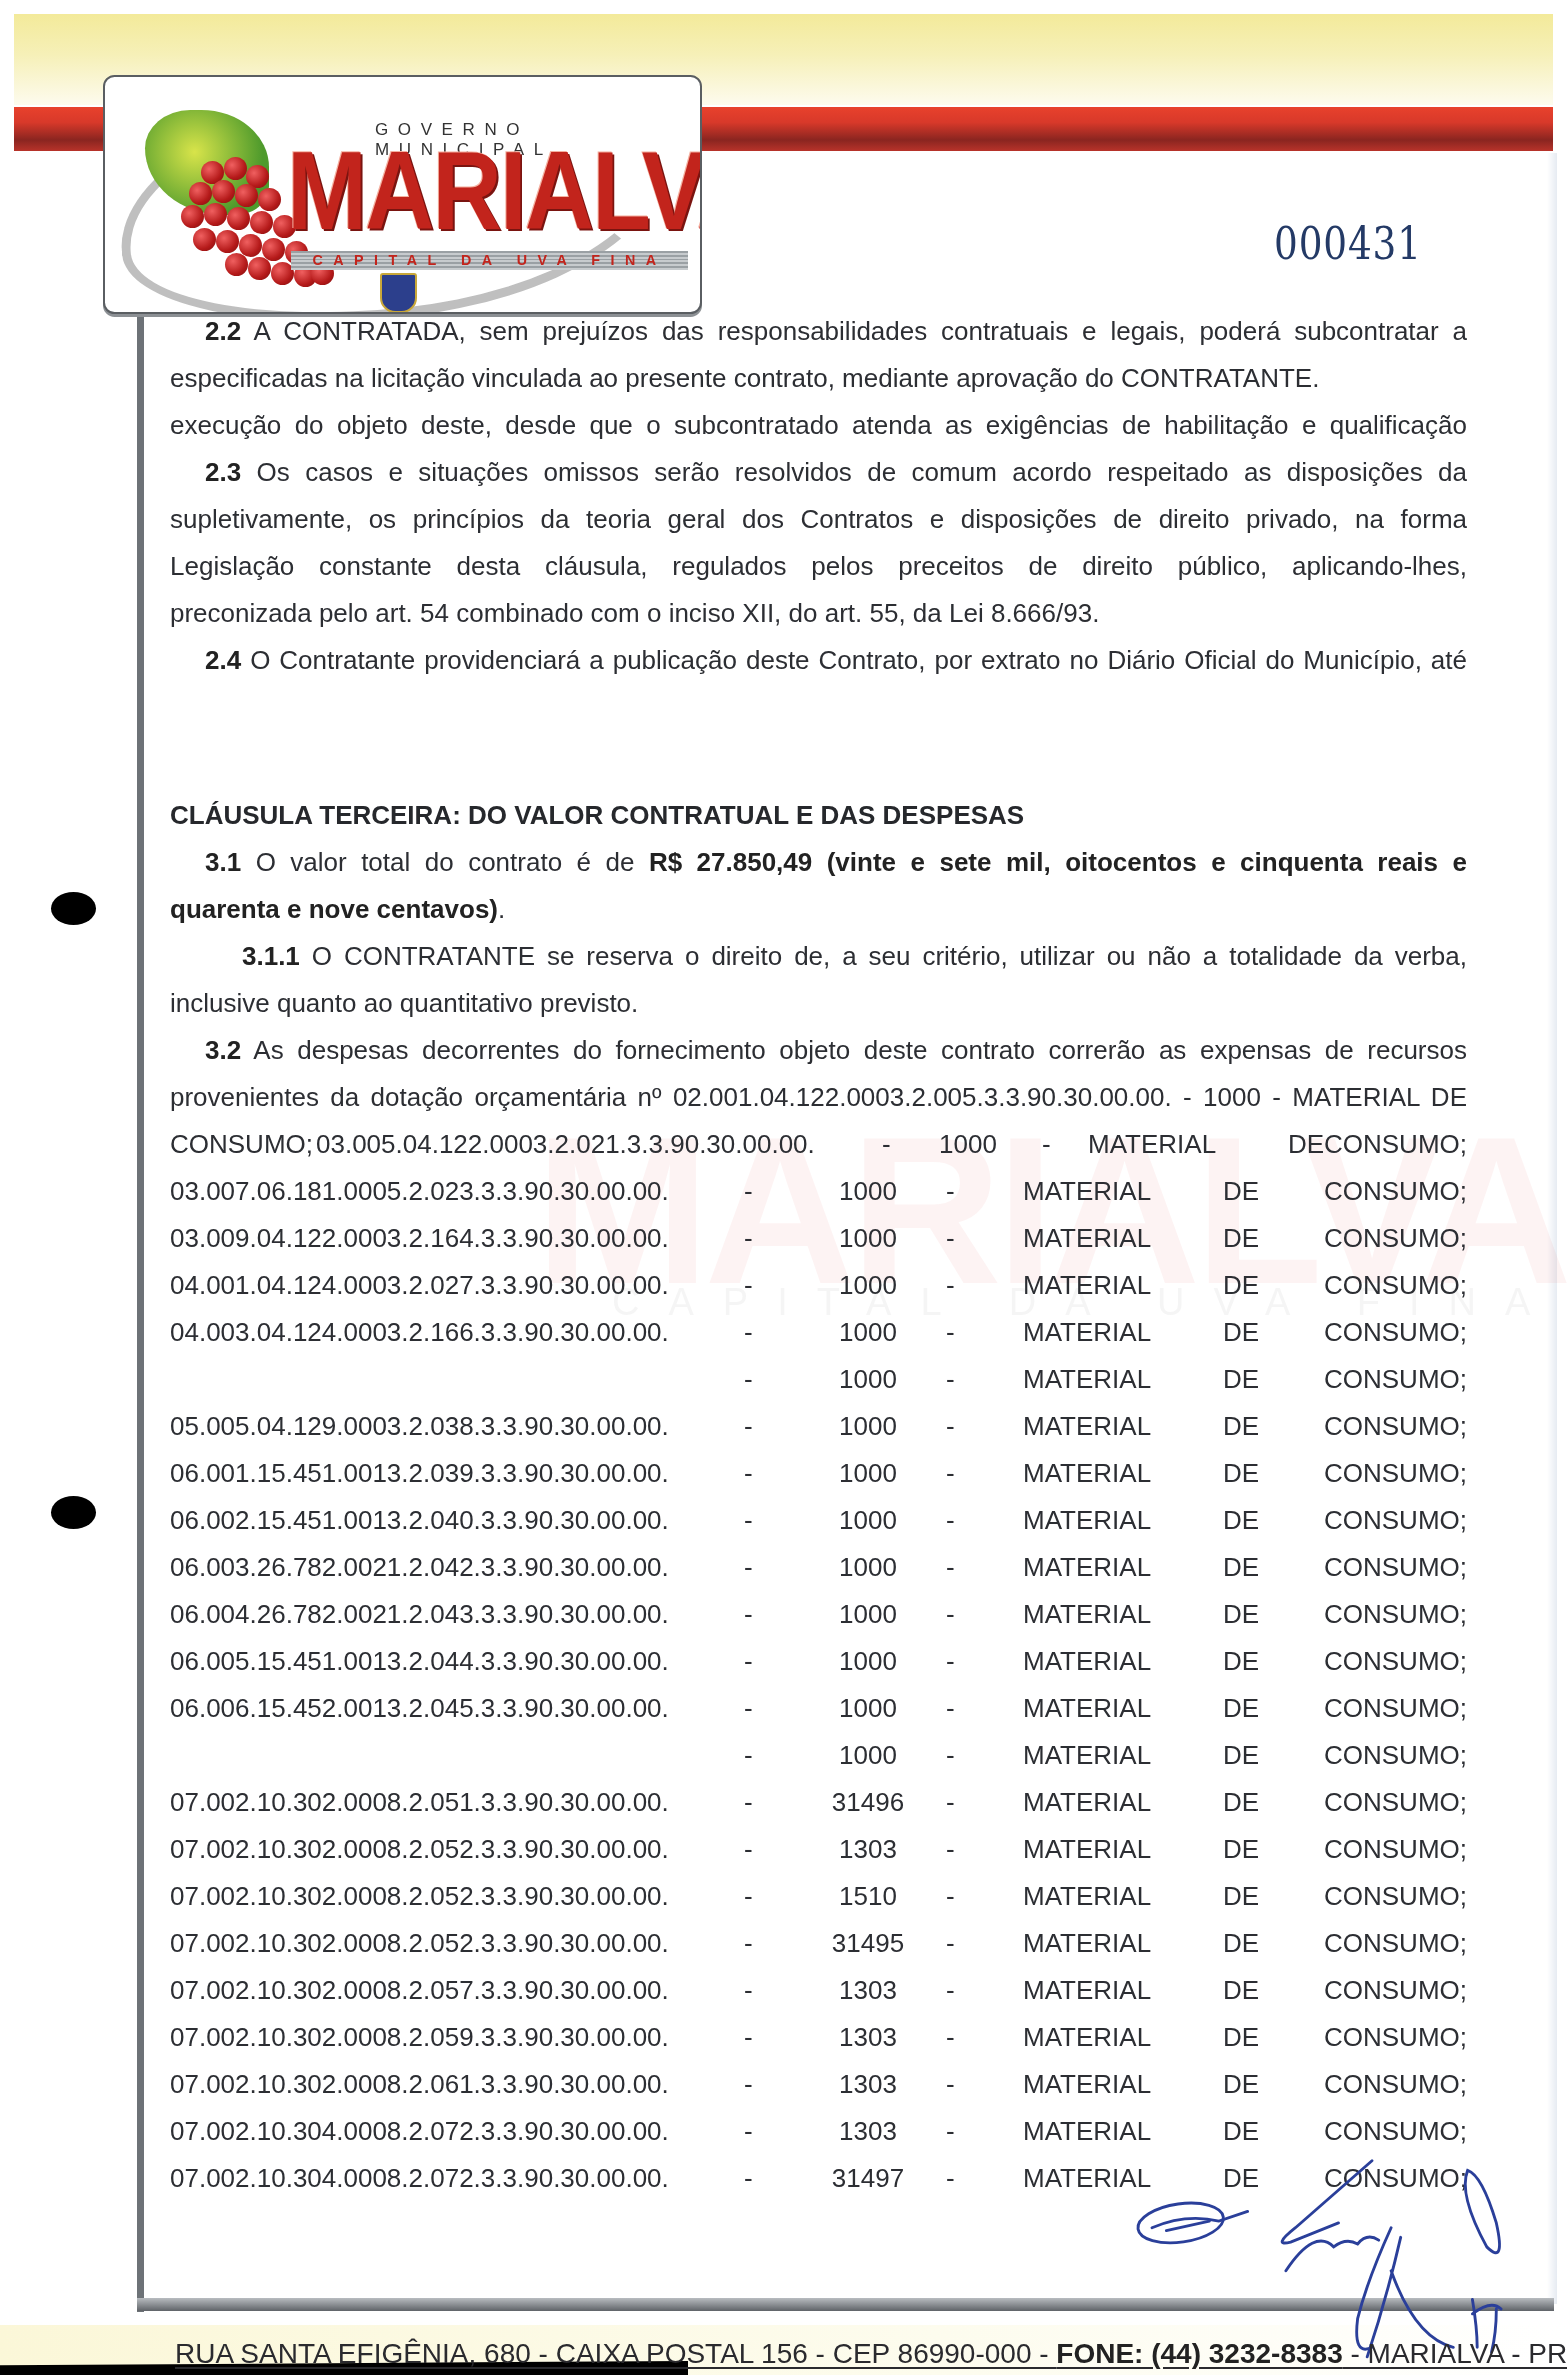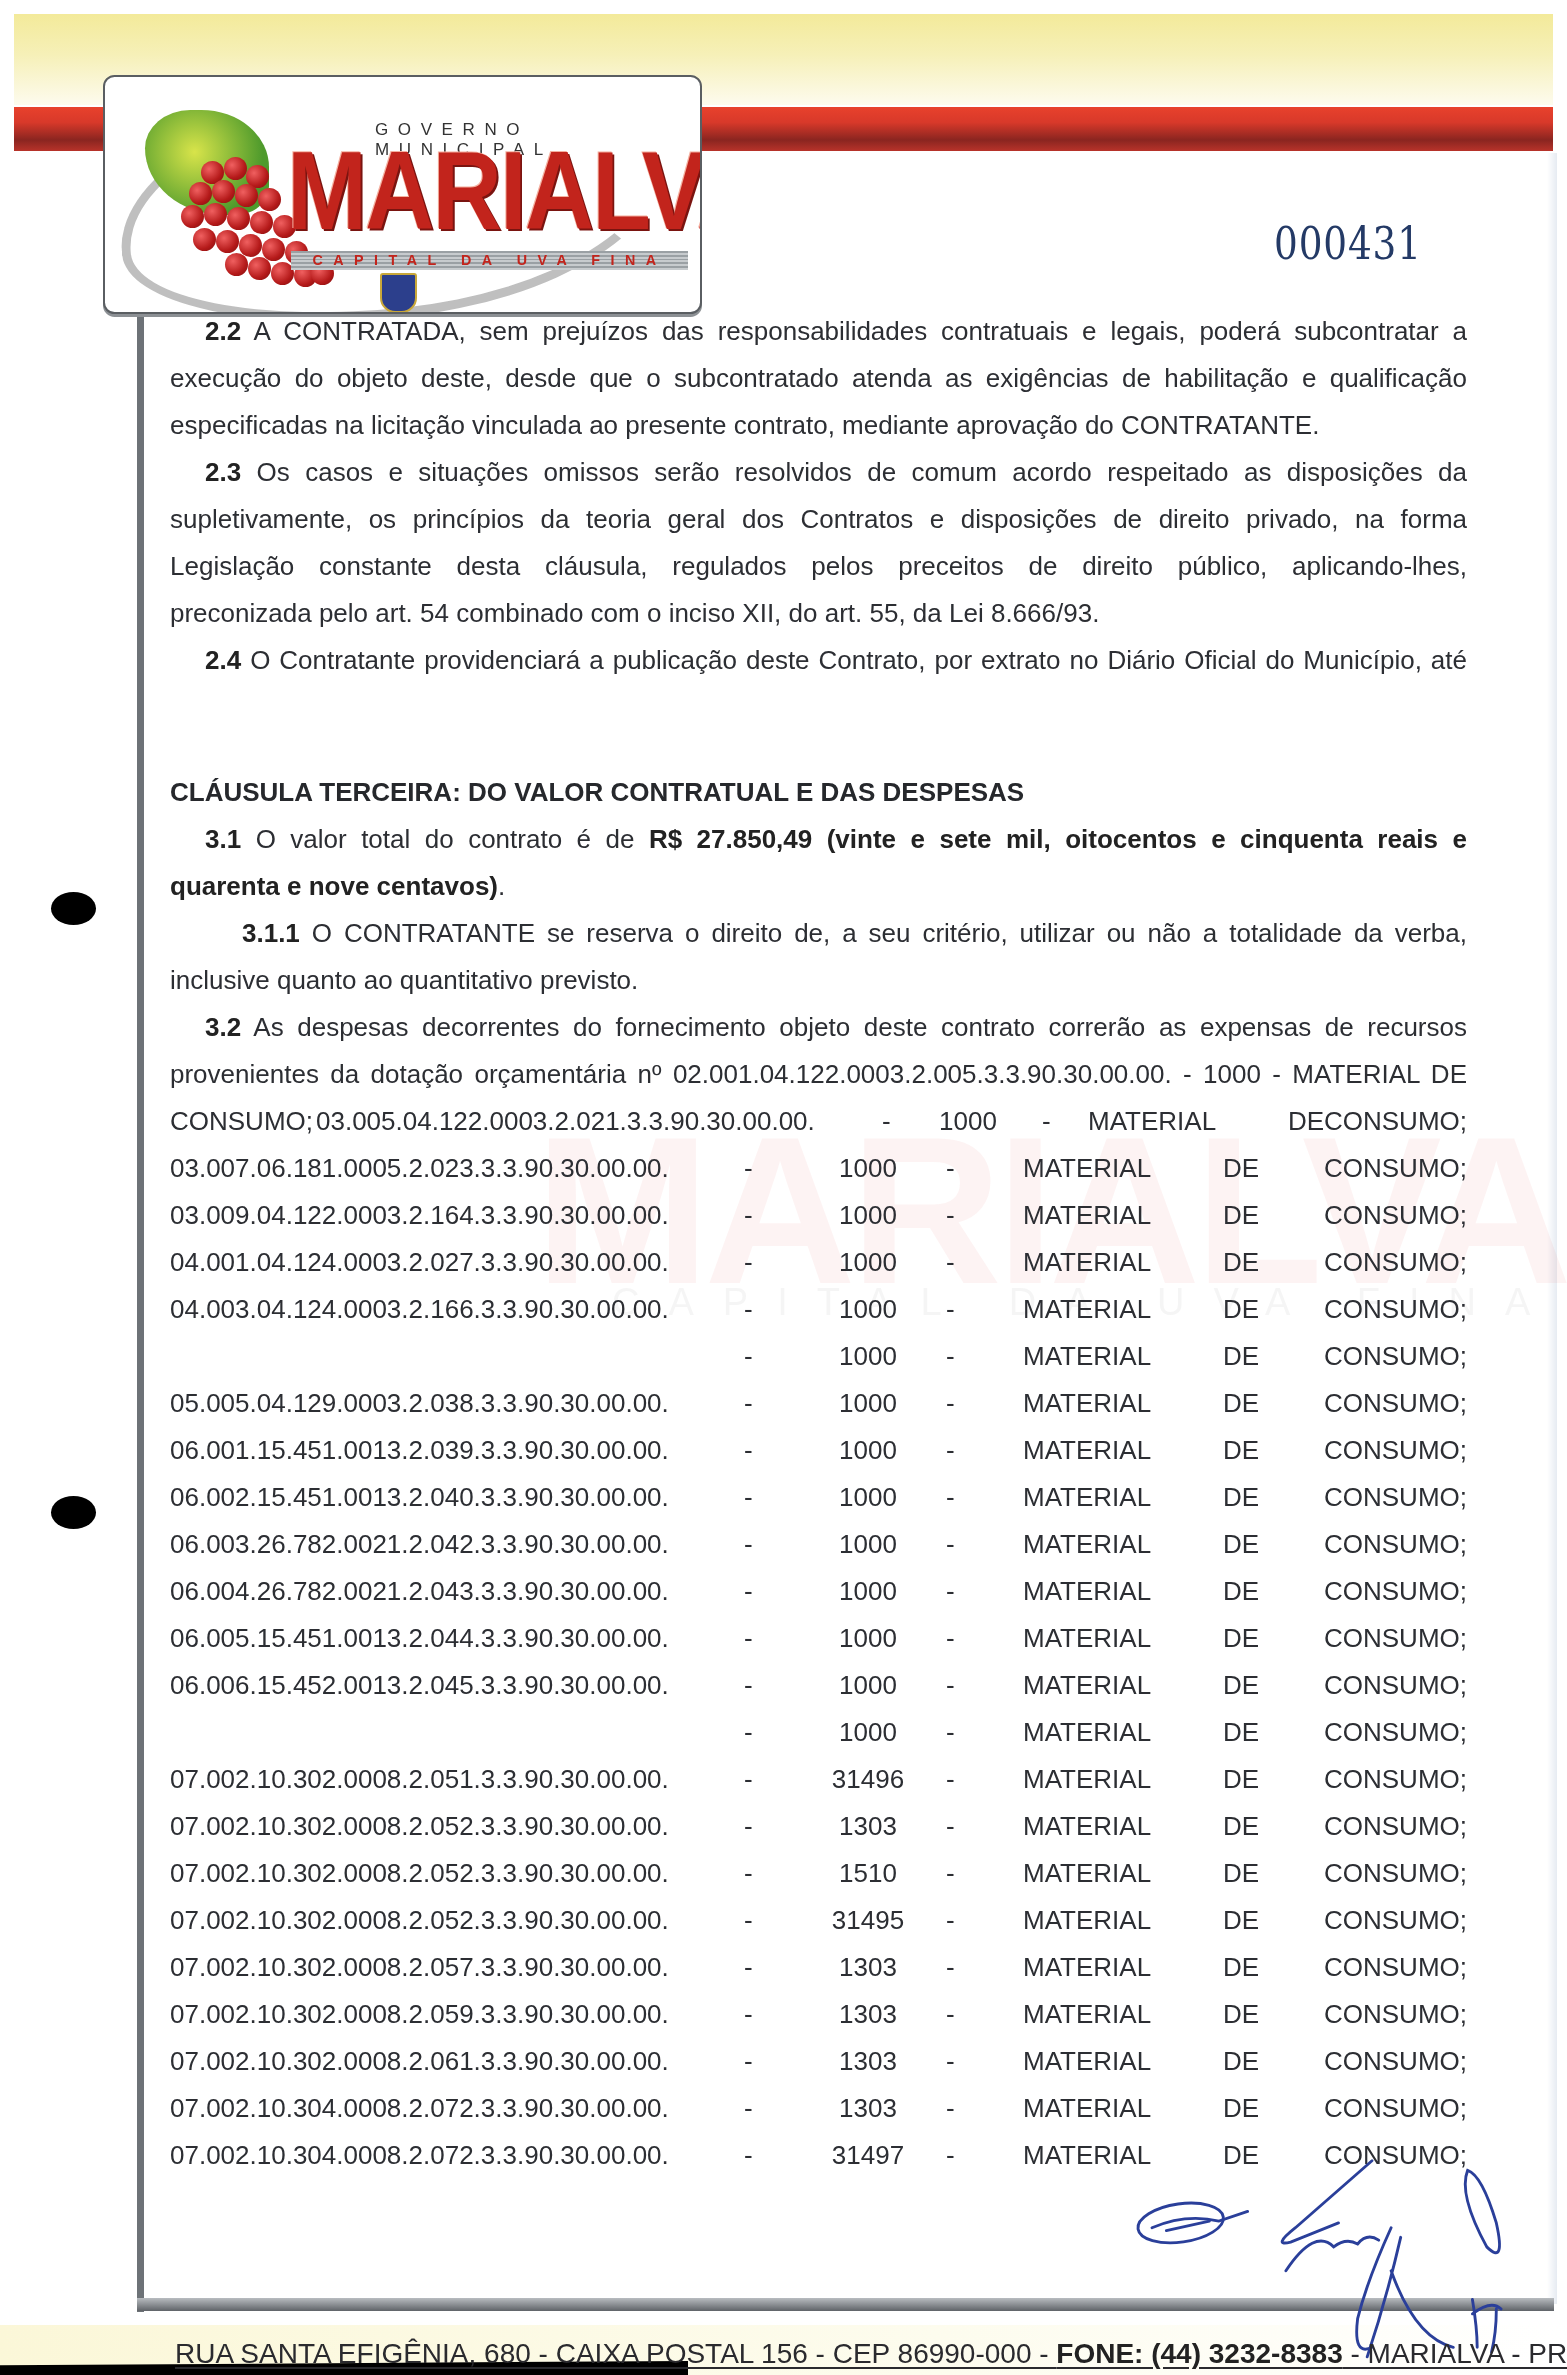--- a/index.html
+++ b/index.html
@@ -182,8 +182,8 @@
 
 <div class="txt" style="top:308px">
   <div class="line just indent"><b>2.2</b> <span>A CONTRATADA, sem prejuízos das responsabilidades contratuais e legais, poderá subcontratar a</span></div>
+  <div class="line">especificadas na licitação vinculada ao presente contrato, mediante aprovação do CONTRATANTE.</div>
   <div class="line just">execução do objeto deste, desde que o subcontratado atenda as exigências de habilitação e qualificação</div>
-  <div class="line">especificadas na licitação vinculada ao presente contrato, mediante aprovação do CONTRATANTE.</div>
 
   <div class="line just indent"><b>2.3</b> <span>Os casos e situações omissos serão resolvidos de comum acordo respeitado as disposições da</span></div>
   <div class="line just">supletivamente, os princípios da teoria geral dos Contratos e disposições de direito privado, na forma</div>

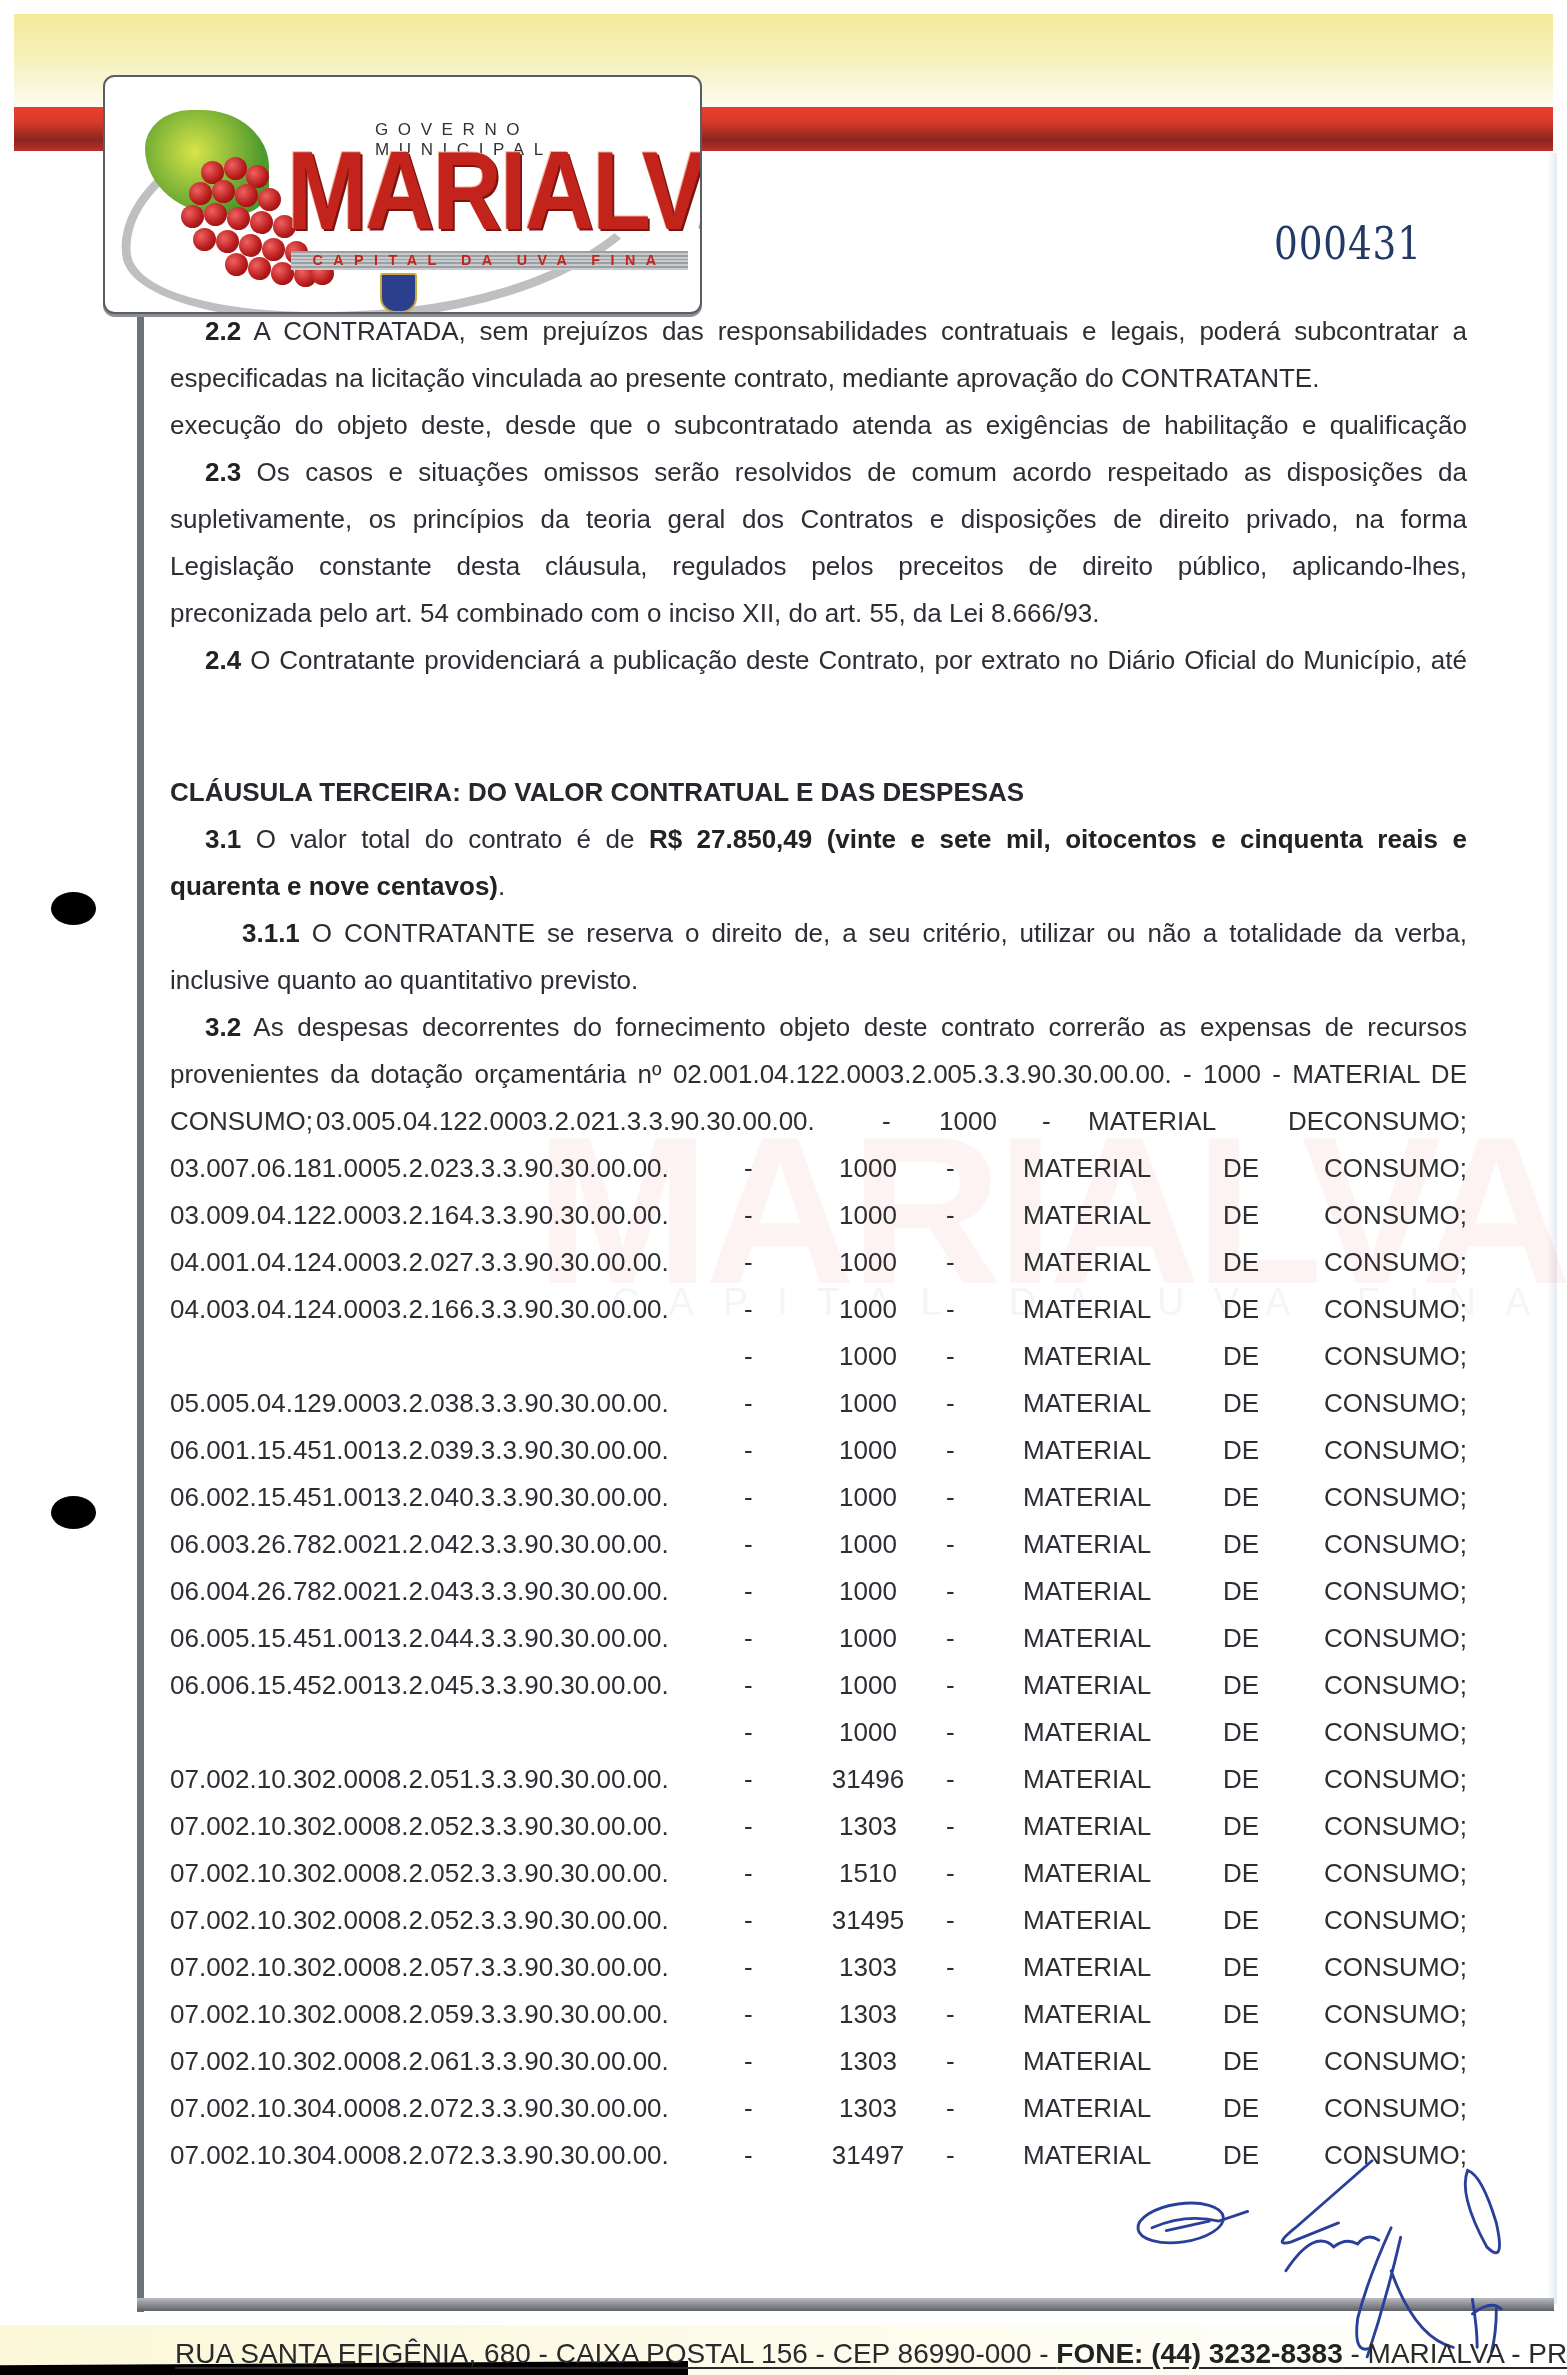--- a/index.html
+++ b/index.html
@@ -193,7 +193,7 @@
   <div class="line just indent"><b>2.4</b> <span>O Contratante providenciará a publicação deste Contrato, por extrato no Diário Oficial do Município, até</span></div>
 </div>
 
-<div class="txt" style="top:769px">
+<div class="txt" style="top:792px">
   <div class="line heading">CLÁUSULA TERCEIRA: DO VALOR CONTRATUAL E DAS DESPESAS</div>
 
   <div class="line just indent"><b>3.1</b> <span>O valor total do contrato é de</span> <b>R$ 27.850,49 (vinte e sete mil, oitocentos e cinquenta reais e</b></div>

